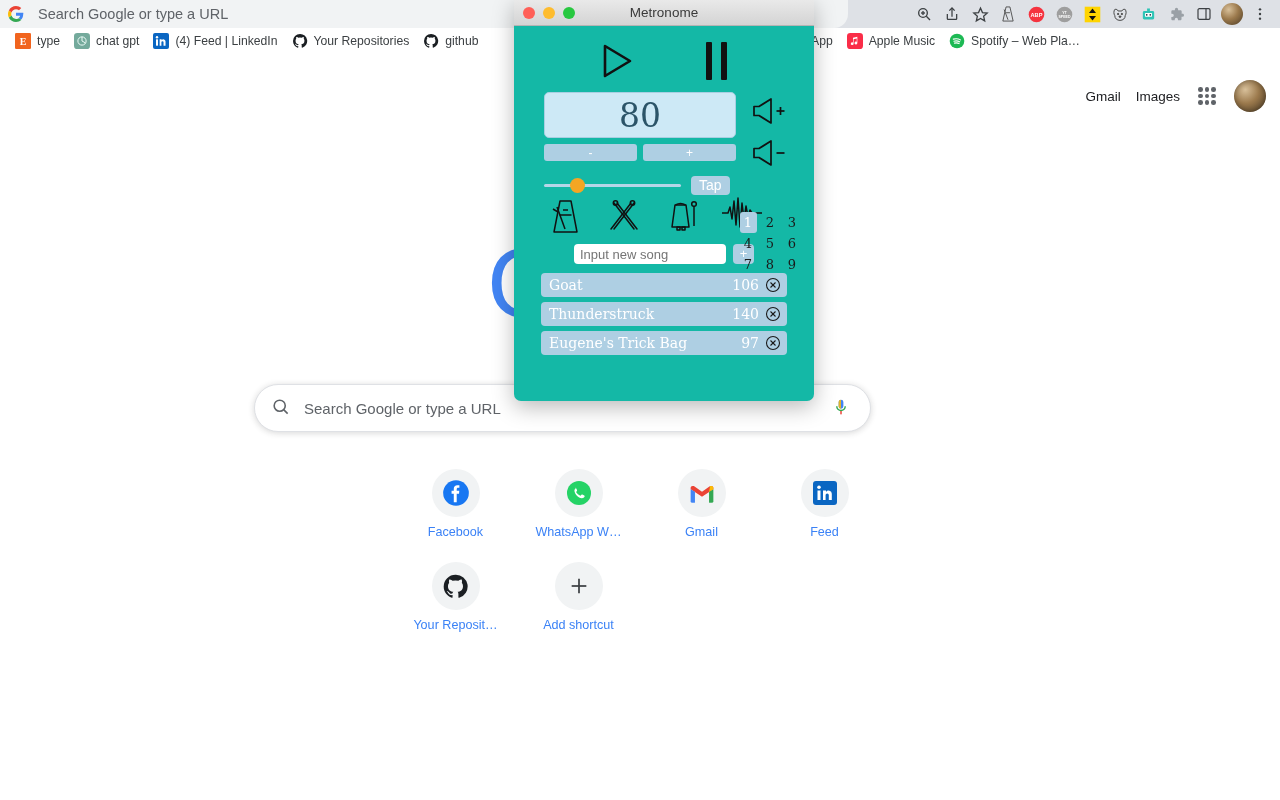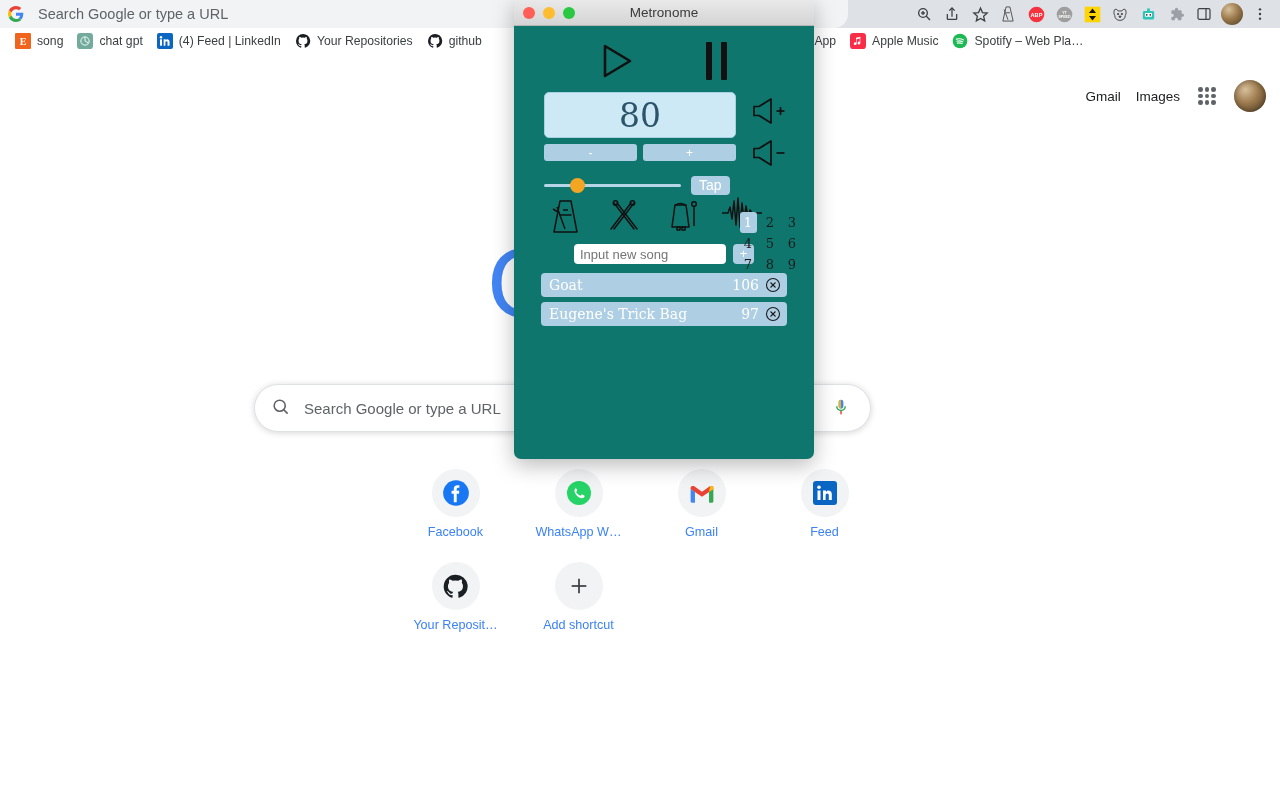--- a/index.html
+++ b/index.html
@@ -121,8 +121,8 @@
 
   
   #metronome {
-    position: absolute; left: 514px; top: 0; width: 300px; height: 459px;
-    background: #0f766e;
+    position: absolute; left: 514px; top: 0; width: 300px; height: 401px;
+    background: #14b8a6;
     border-radius: 0 0 7px 7px;
     box-shadow: 0 6px 22px rgba(0,0,0,.28);
     overflow: hidden;

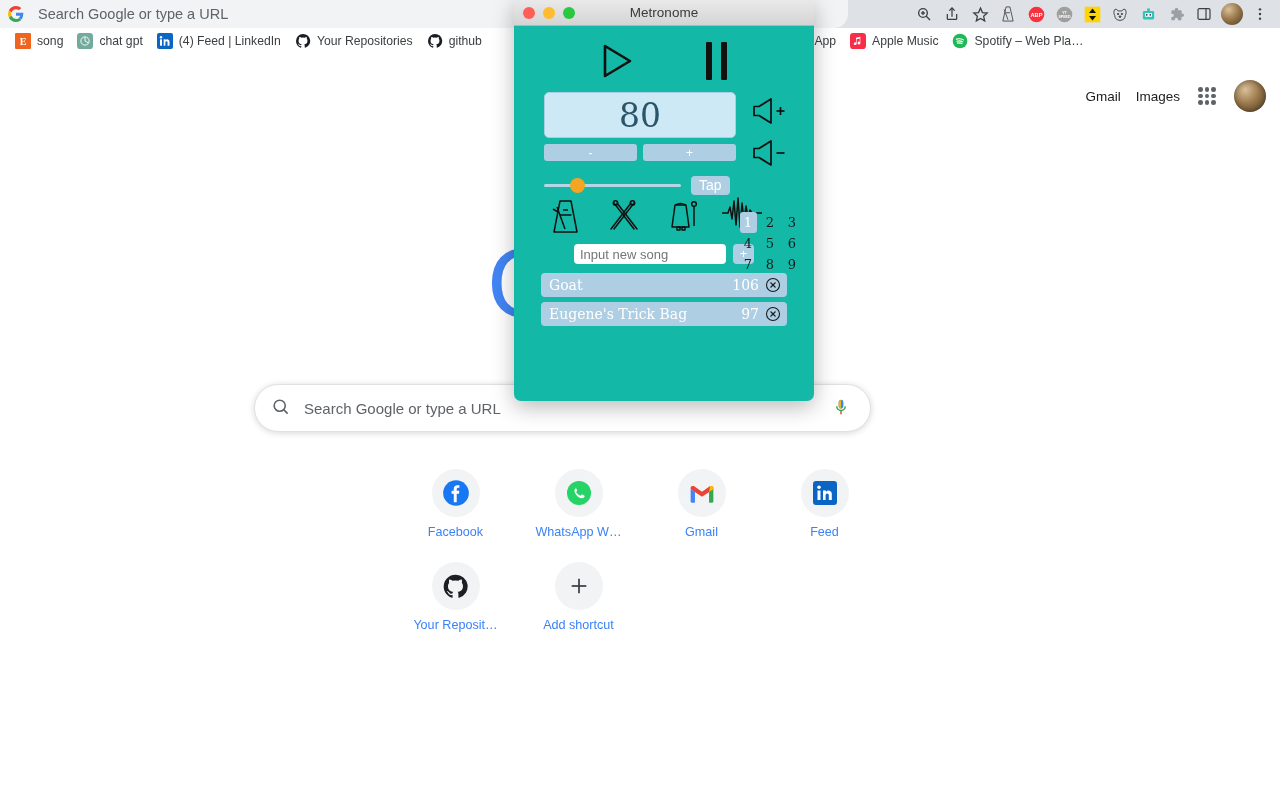--- a/index.html
+++ b/index.html
@@ -346,7 +346,7 @@
           <text x="12" y="18" font-size="15" font-family="Liberation Serif" font-weight="bold" fill="#fff" text-anchor="middle">E</text>
         </svg>
       </span>
-      <span class="bm-label">song</span>
+      <span class="bm-label">type</span>
     </div>
 
     <div class="bm">

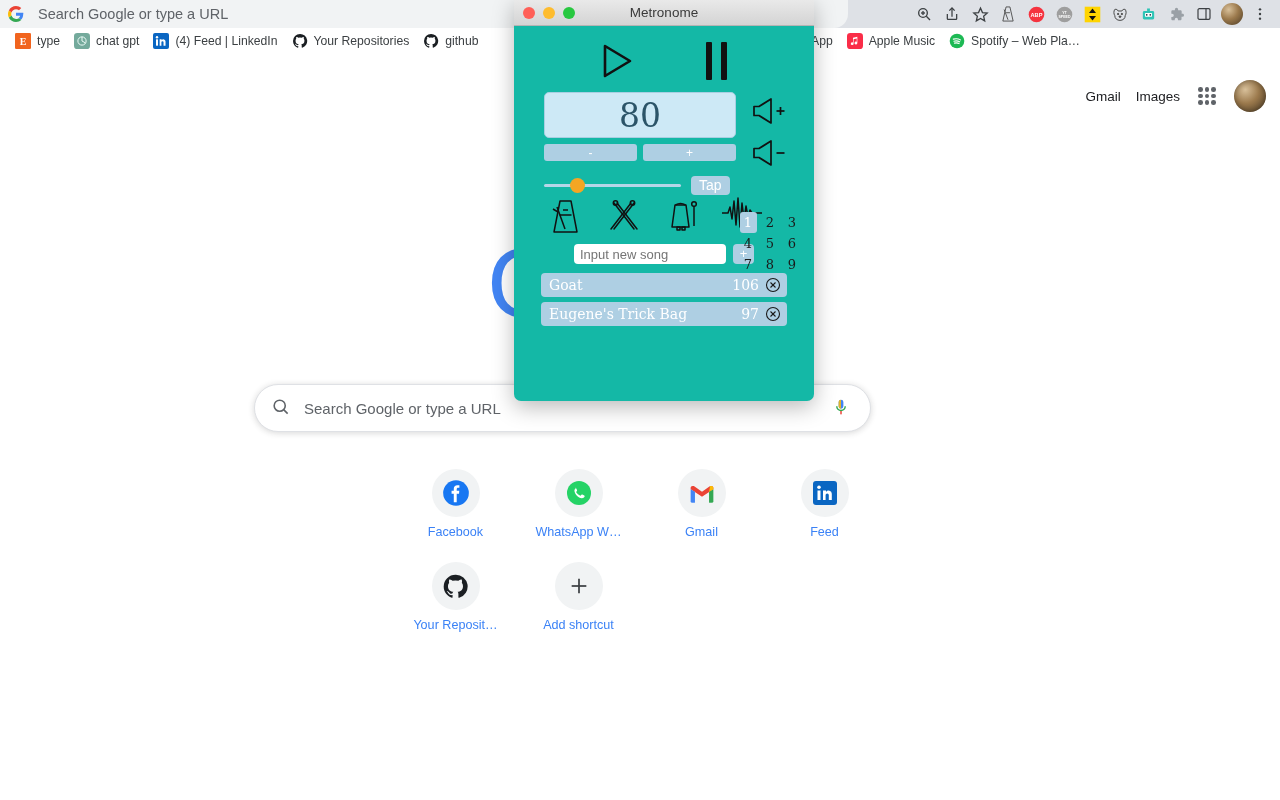--- a/index.html
+++ b/index.html
@@ -666,6 +666,17 @@
         </span>
       </div>
 
+      <div class="song-item">
+        <span class="song-name">Thunderstruck</span>
+        <span class="song-bpm">140</span>
+        <span class="song-del">
+          <svg width="16" height="16" viewBox="0 0 16 16" fill="none" stroke="#1a1a1a" stroke-width="1.1">
+            <circle cx="8" cy="8" r="6.5"></circle>
+            <line x1="5.5" y1="5.5" x2="10.5" y2="10.5"></line>
+              <line x1="10.5" y1="5.5" x2="5.5" y2="10.5"></line>
+          </svg>
+        </span>
+      </div>
 
       <div class="song-item">
         <span class="song-name">Eugene's Trick Bag</span>

